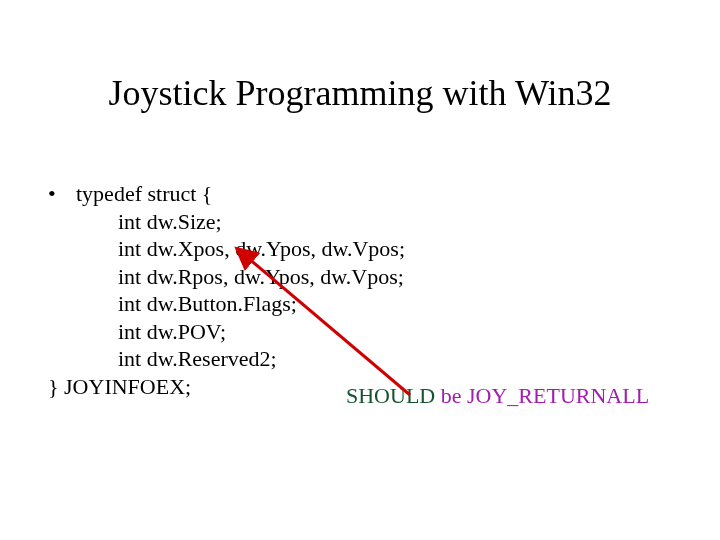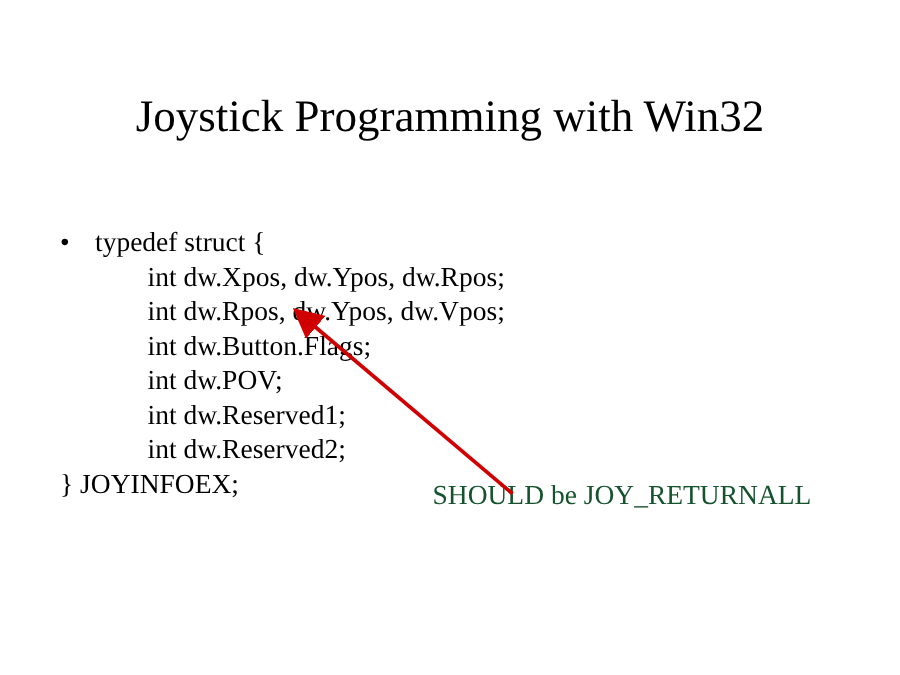--- a/index.html
+++ b/index.html
@@ -72,6 +72,7 @@
 
   <div class="body">
     <div class="bullet-row indent0"><span class="dot">•</span><span>typedef struct {</span></div>
+    <div class="bullet-row indent1">int dw.Size;</div>
     <div class="bullet-row indent1">int dw.Xpos, dw.Ypos, dw.Rpos;</div>
     <div class="bullet-row indent1">int dw.Rpos, dw.Ypos, dw.Vpos;</div>
     <div class="bullet-row indent1">int dw.Button.Flags;</div>

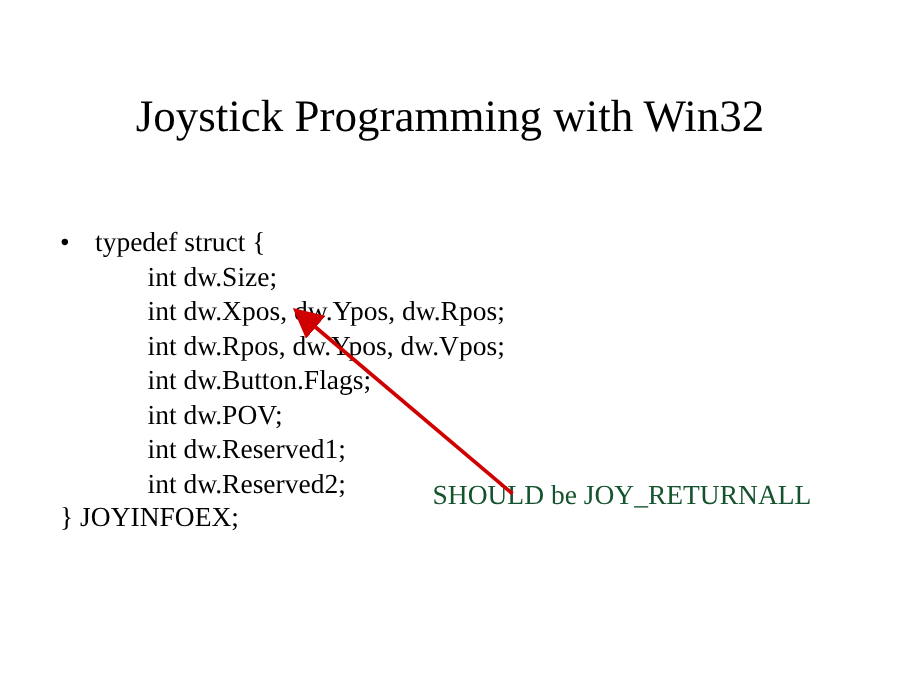--- a/index.html
+++ b/index.html
@@ -73,7 +73,7 @@
   <div class="body">
     <div class="bullet-row indent0"><span class="dot">•</span><span>typedef struct {</span></div>
     <div class="bullet-row indent1">int dw.Size;</div>
-    <div class="bullet-row indent1">int dw.Xpos, dw.Ypos, dw.Rpos;</div>
+    <div class="bullet-row indent1">int dw.Xpos, dw.Ypos, dw.Vpos;</div>
     <div class="bullet-row indent1">int dw.Rpos, dw.Ypos, dw.Vpos;</div>
     <div class="bullet-row indent1">int dw.Button.Flags;</div>
     <div class="bullet-row indent1">int dw.POV;</div>

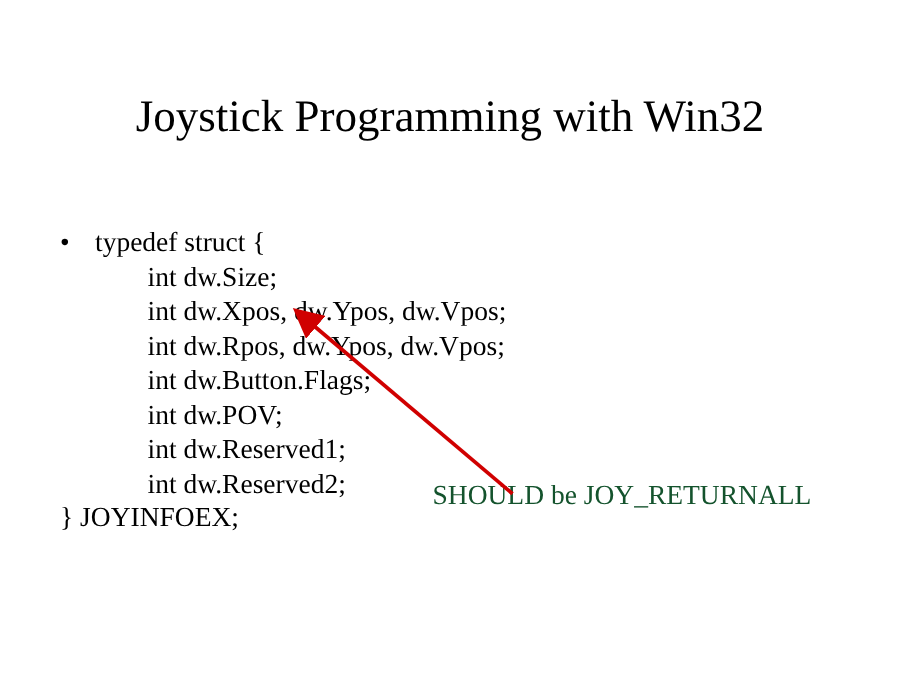--- a/index.html
+++ b/index.html
@@ -77,7 +77,6 @@
     <div class="bullet-row indent1">int dw.Rpos, dw.Ypos, dw.Vpos;</div>
     <div class="bullet-row indent1">int dw.Button.Flags;</div>
     <div class="bullet-row indent1">int dw.POV;</div>
-    <div class="bullet-row indent1">int dw.Reserved1;</div>
     <div class="bullet-row indent1">int dw.Reserved2;</div>
     <div class="bullet-row indent0">} JOYINFOEX;</div>
   </div>

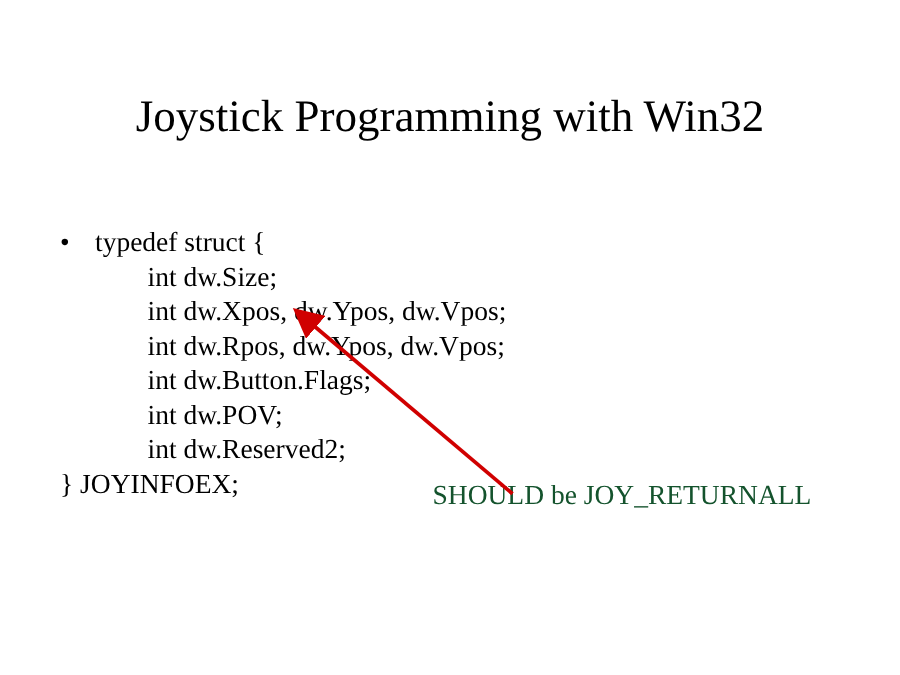--- a/index.html
+++ b/index.html
@@ -53,7 +53,7 @@
     white-space: nowrap;
   }
   .ann-should { color: #14532d; }
-  .ann-rest { color: #14532d; }
+  .ann-rest { color: #a21caf; }
   .arrow-layer {
     position: absolute;
     left: 0;

